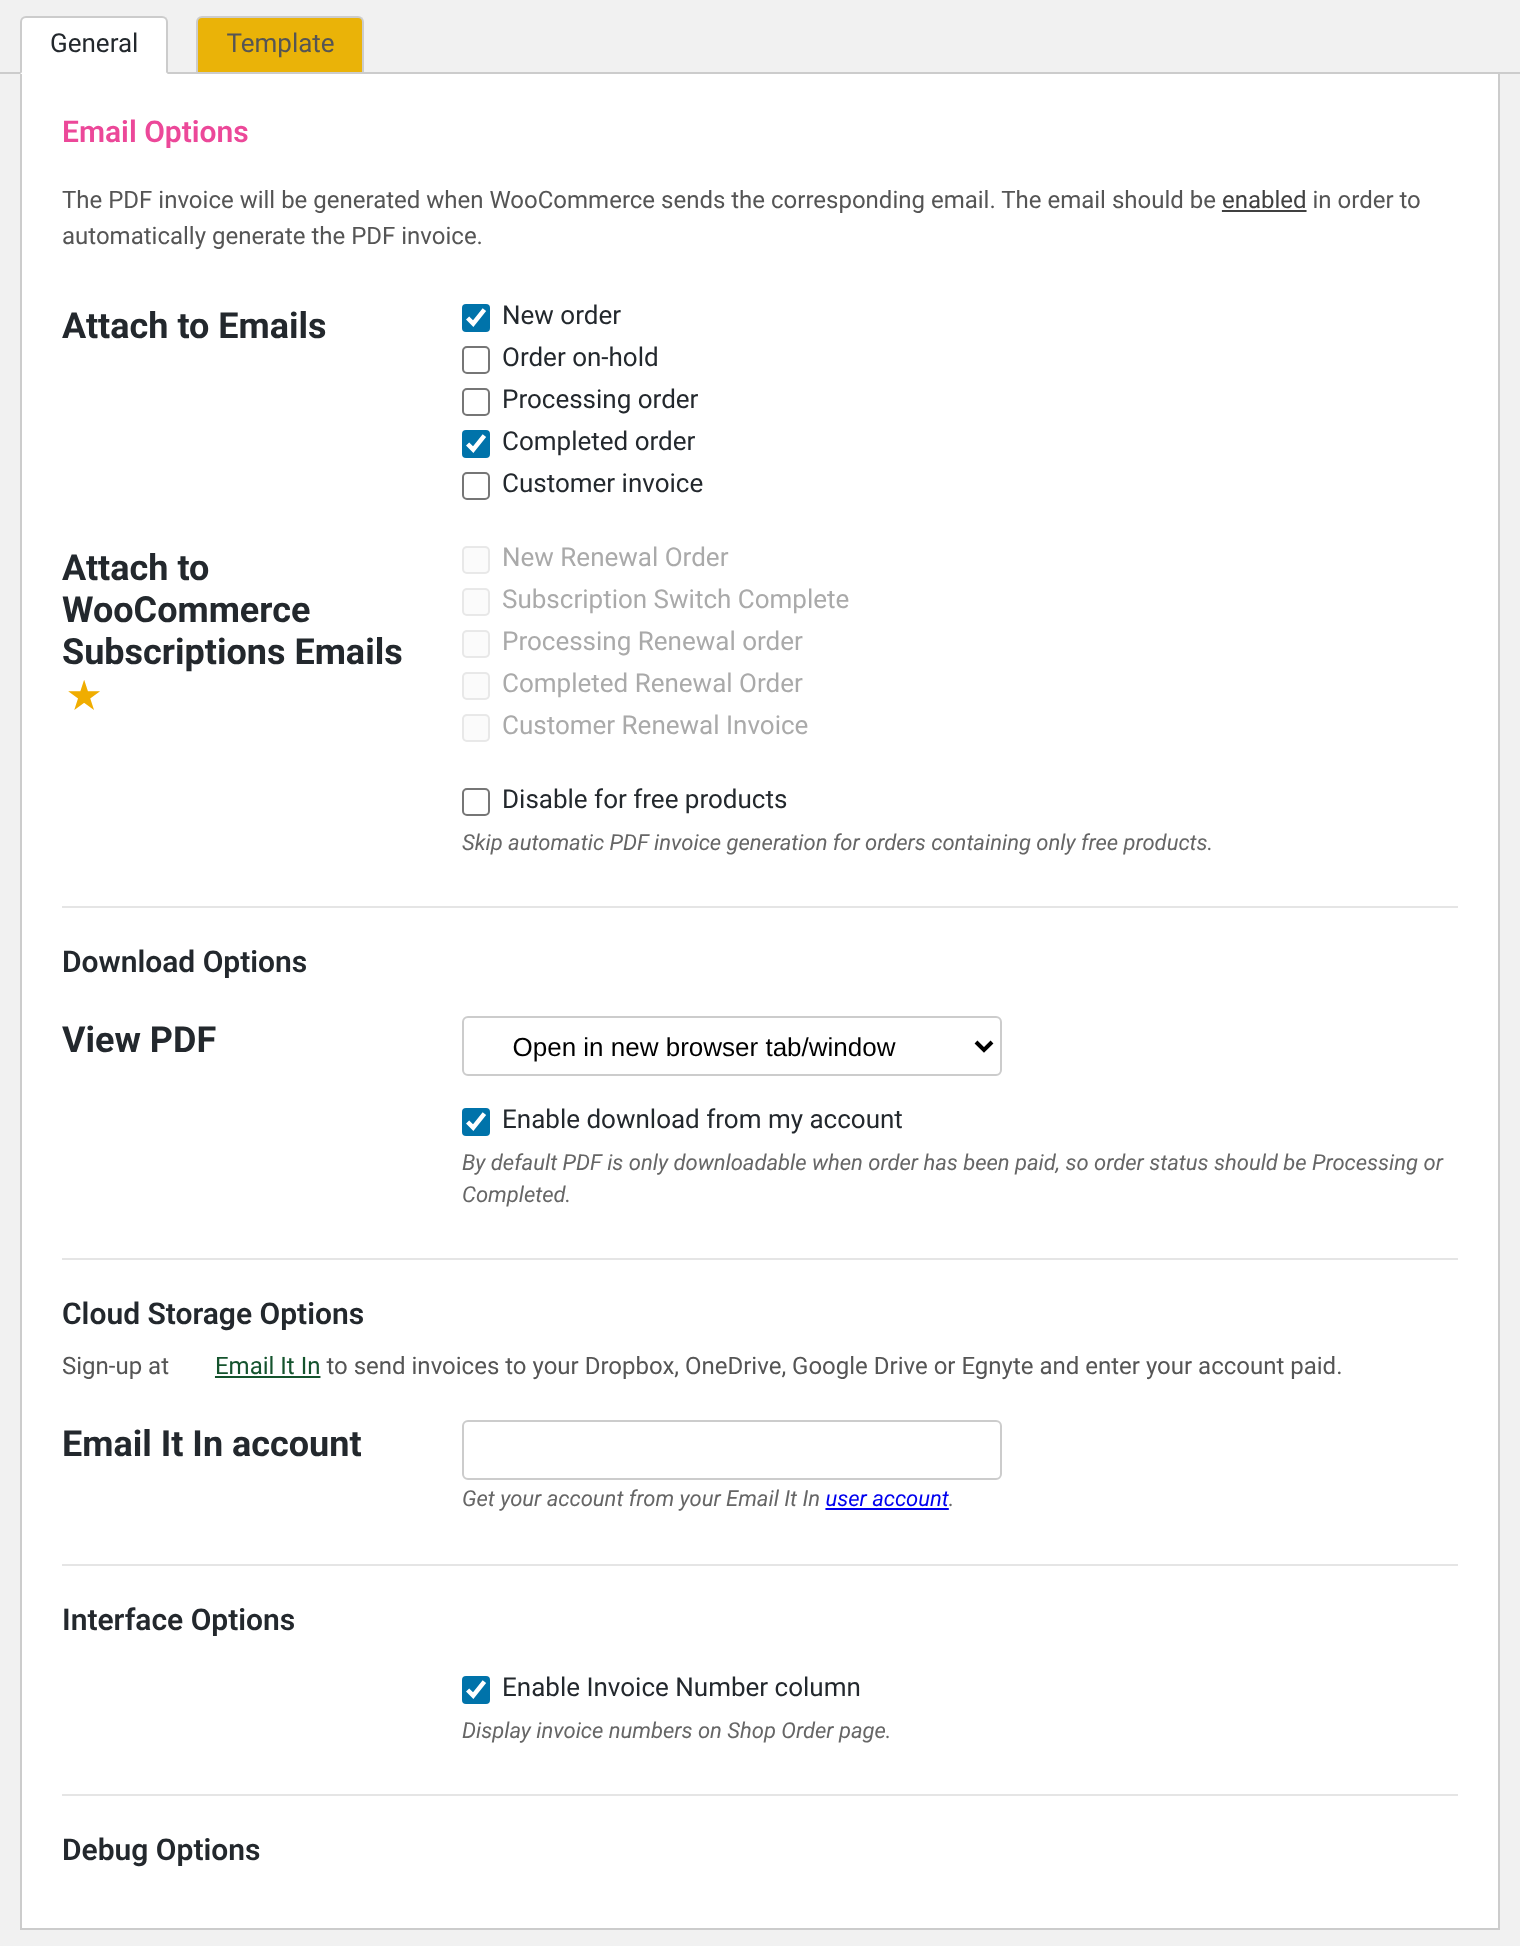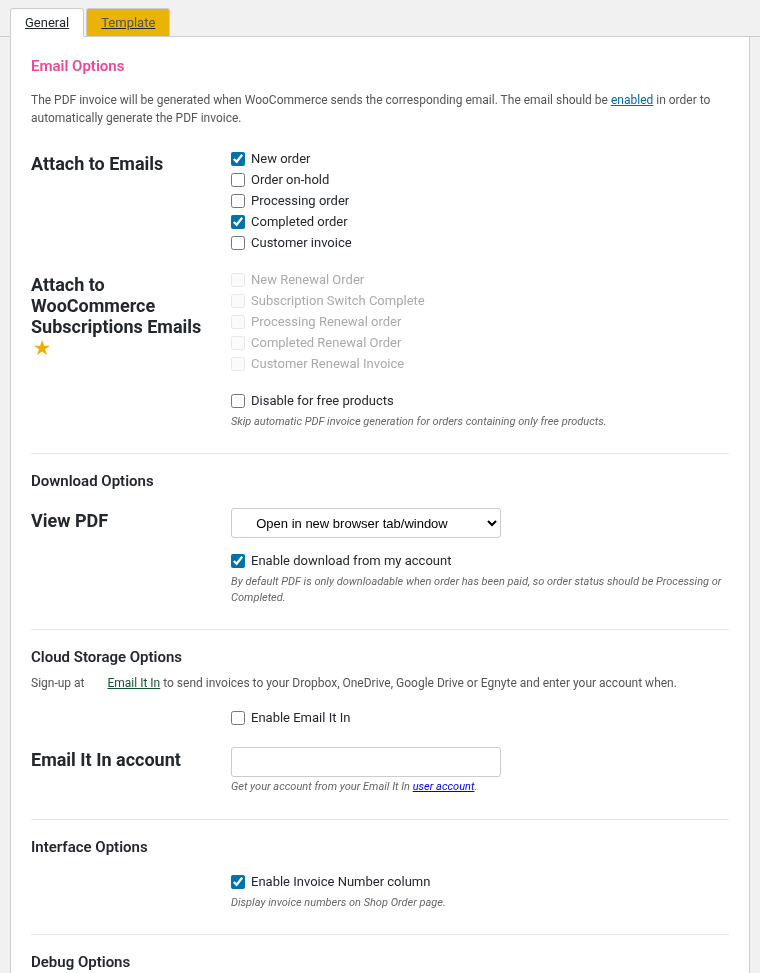--- a/index.html
+++ b/index.html
@@ -19,8 +19,7 @@
       border-bottom: 1px solid #ccc;
       background: #f1f1f1;
       padding: 8px 10px 0 10px;
-      gap: 2px;
-      text-decoration: underline;
+      gap: 14px;
     }
     .tab {
       padding: 6px 14px;

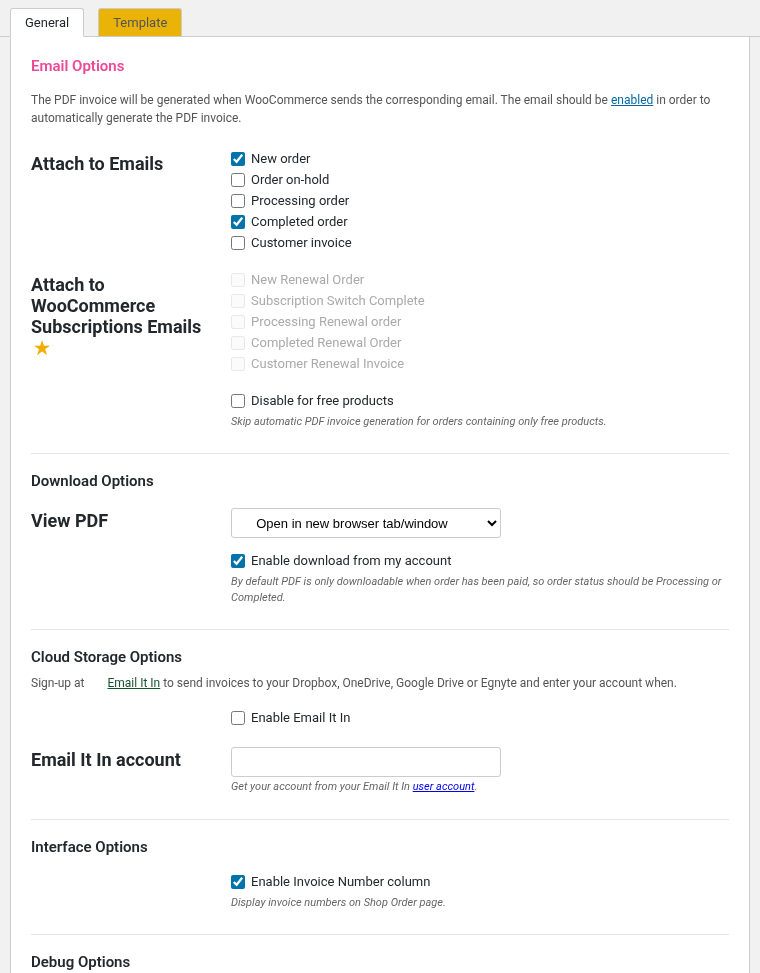--- a/index.html
+++ b/index.html
@@ -59,7 +59,7 @@
       line-height: 1.5;
     }
     .info-text a {
-      color: #0369a1;
+      color: #404040;
     }
     .form-table {
       width: 100%;

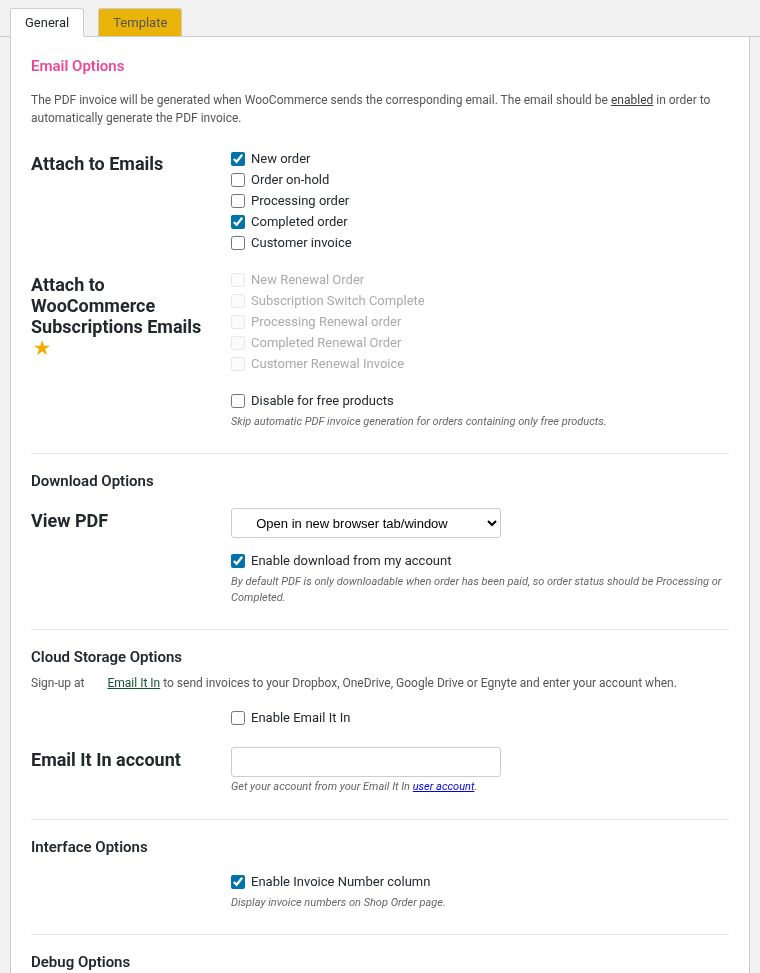--- a/index.html
+++ b/index.html
@@ -257,7 +257,7 @@
 
     <div class="section-heading">Cloud Storage Options</div>
     <div class="cloud-info">
-      <span>Sign-up at </span><a href="#">Email It In</a><span> to send invoices to your Dropbox, OneDrive, Google Drive or Egnyte and enter your account when.</span>
+      <span>Sign-up at </span><a href="#">Email It In</a><span> to send invoices to your Dropbox, OneDrive, Google Drive or Egnyte and enter your account paid.</span>
     </div>
     <table class="form-table">
       <tbody>

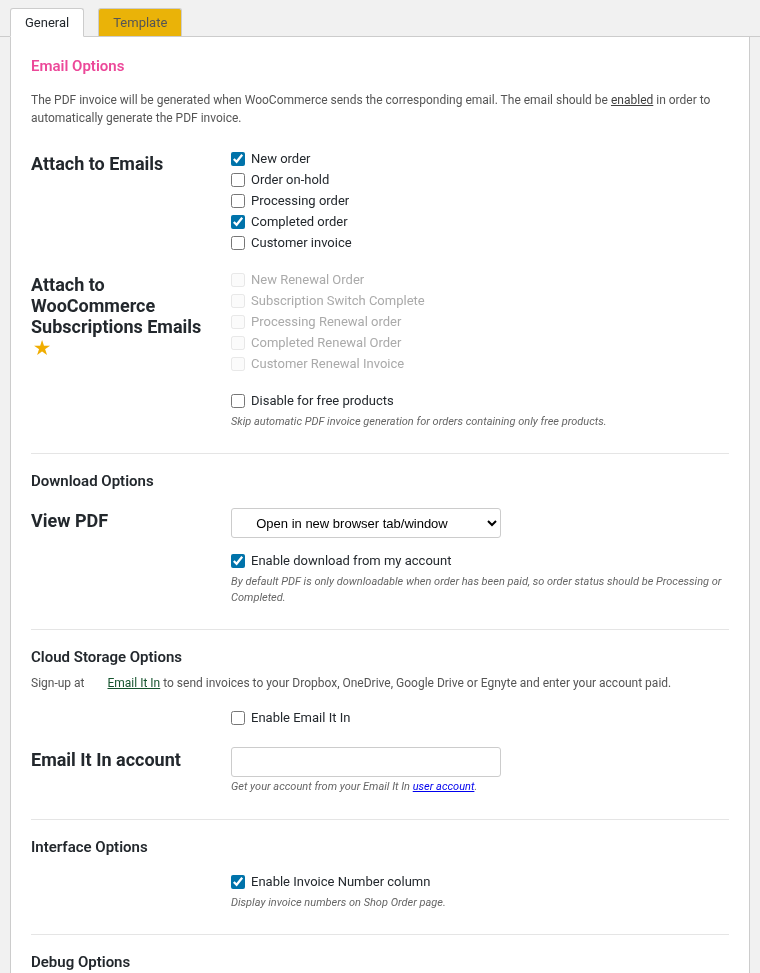--- a/index.html
+++ b/index.html
@@ -261,15 +261,6 @@
     </div>
     <table class="form-table">
       <tbody>
-          <tr>
-        <td></td>
-        <td>
-          <label class="checkbox-label">
-            <input type="checkbox" style=""> 
-                <span>Enable Email It In</span>
-          </label>
-        </td>
-      </tr>
       <tr>
         <td>Email It In account</td>
         <td>

